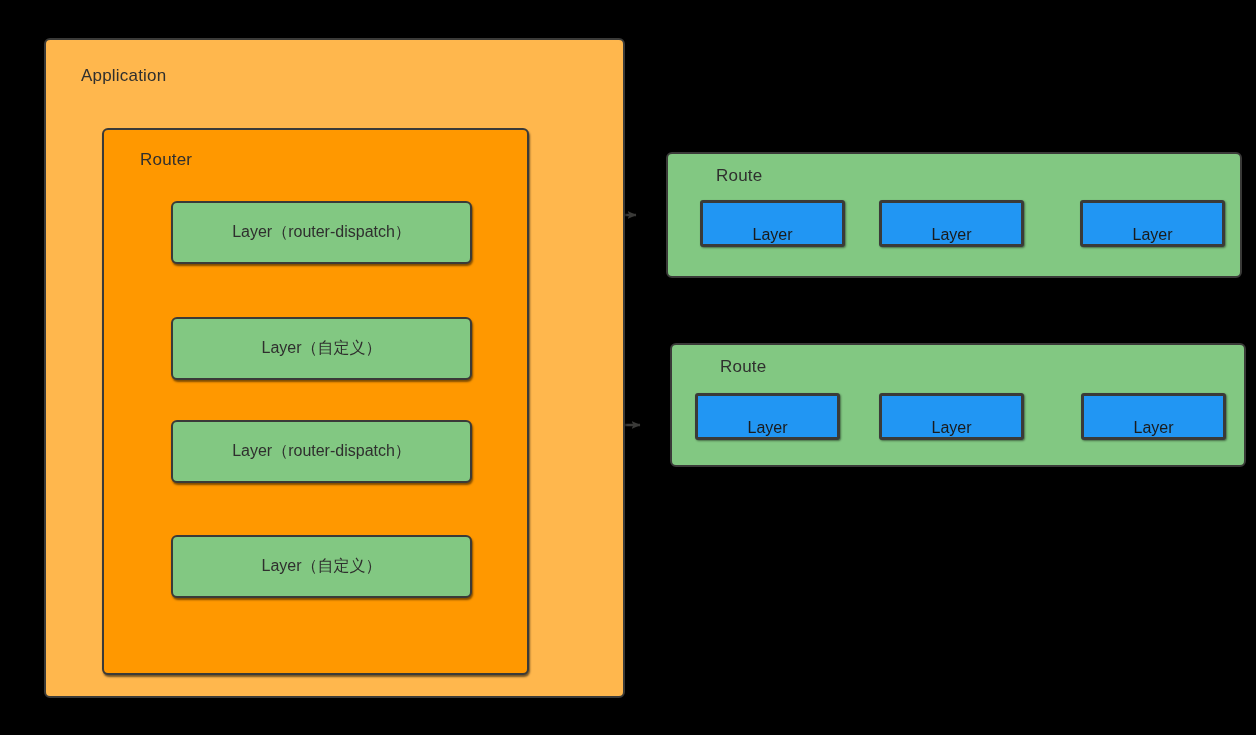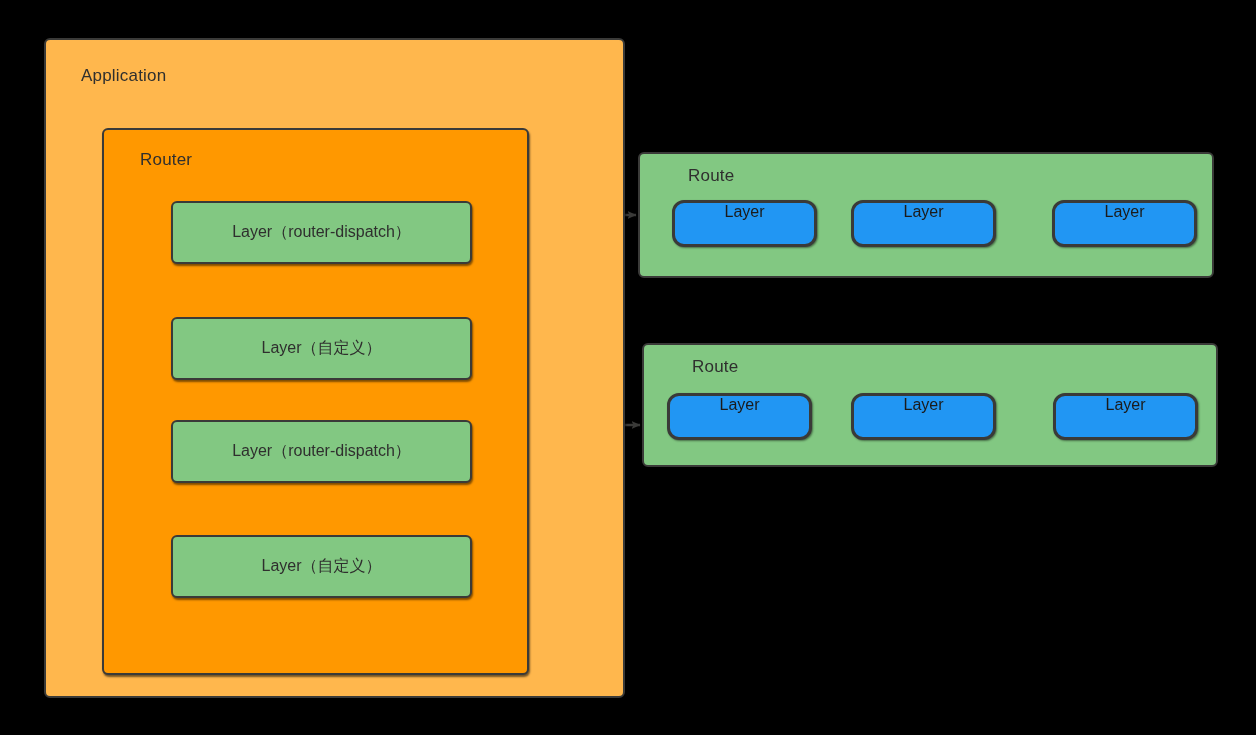--- a/index.html
+++ b/index.html
@@ -89,6 +89,7 @@
   
   .route {
     background: #82C882;
+    margin-left: 28px;
   }
   .route-0 {
     left: 638px;

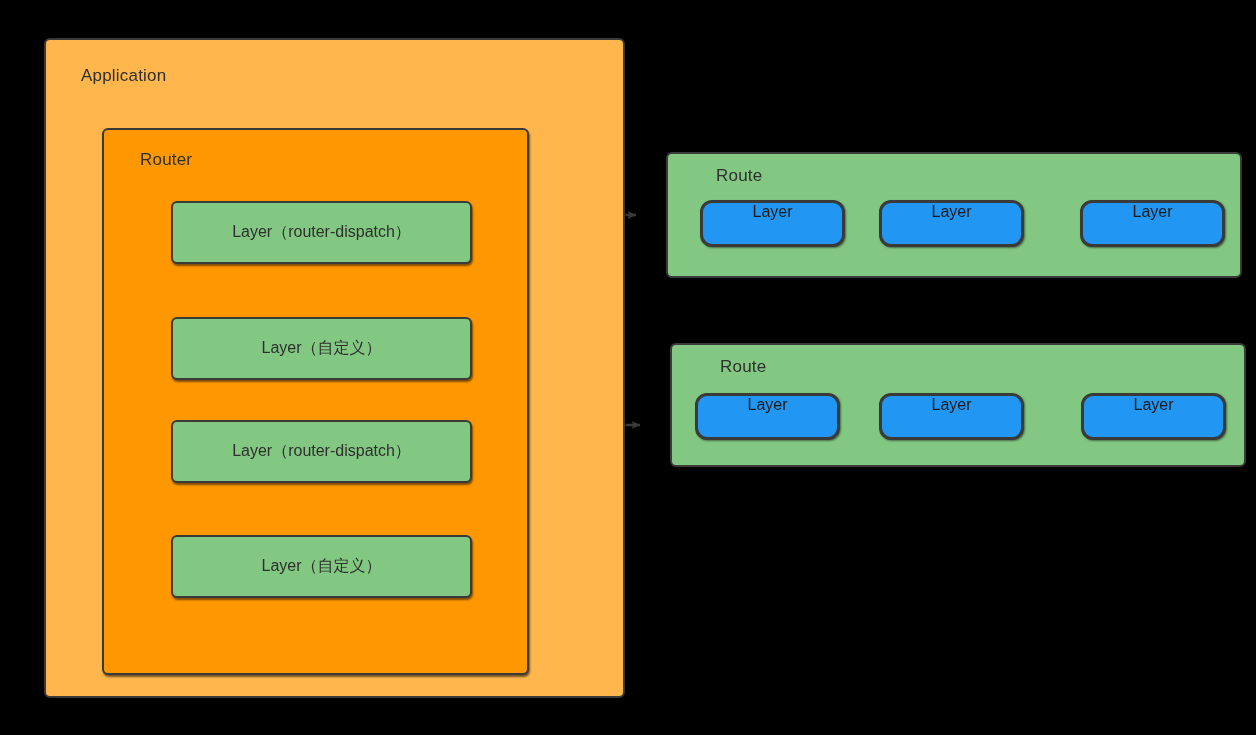--- a/index.html
+++ b/index.html
@@ -111,10 +111,10 @@
     height: 47px;
     background: #2196F3;
     border: 3px solid #3a3a38;
-    border-radius: 12px;
+    border-radius: 3px;
     box-sizing: border-box;
     display: flex;
-    align-items: flex-start;
+    align-items: flex-end;
     justify-content: center;
     color: #1b1b1b;
     font-size: 16px;

